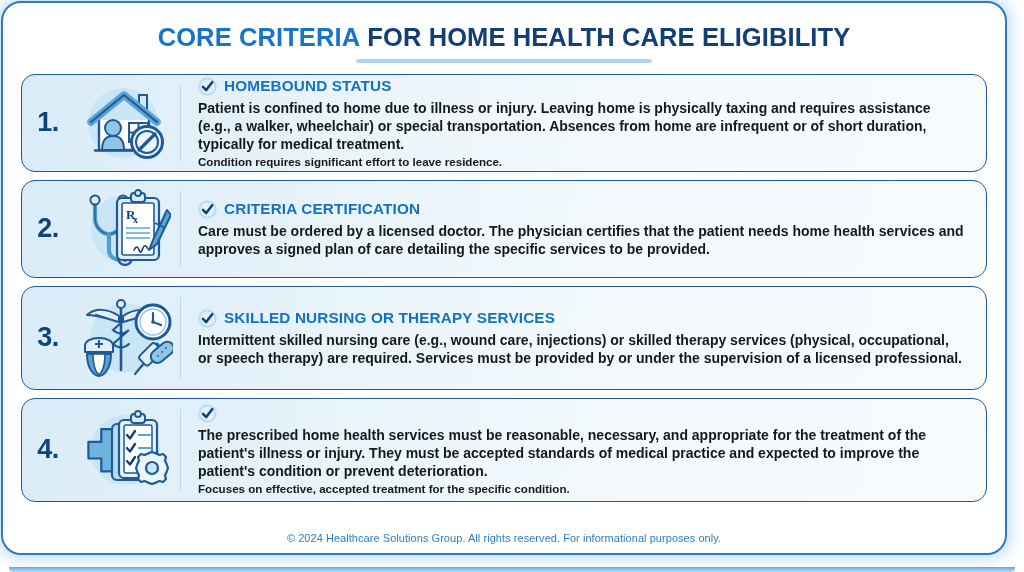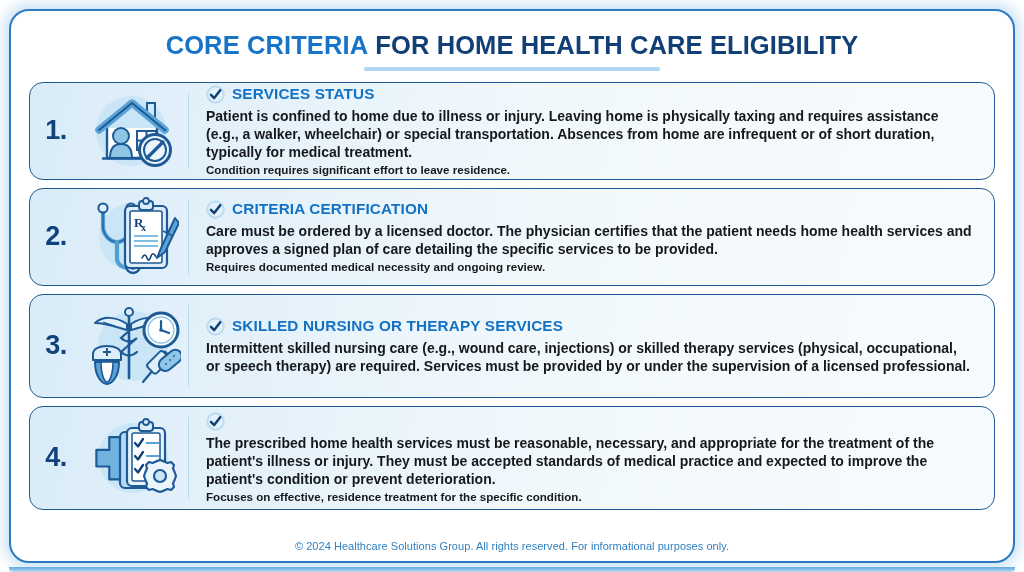--- a/index.html
+++ b/index.html
@@ -17,7 +17,7 @@
     width: 1024px;
     height: 572px;
     background: #ffffff;
-    padding: 9px;
+    padding: 1px;
   }
 
   

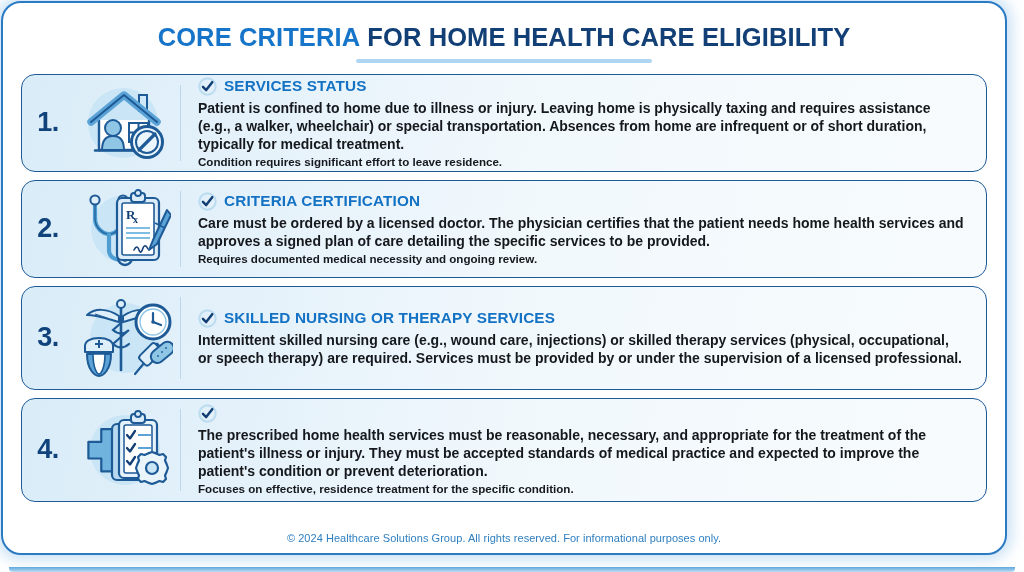--- a/index.html
+++ b/index.html
@@ -234,7 +234,7 @@
               <circle cx="10" cy="10" r="8.6" fill="none" stroke="#bcdcf0" stroke-width="2.2"></circle>
               <path d="M5.2 10.4 L8.6 13.8 L15 5.4" fill="none" stroke="#123f75" stroke-width="2.6" stroke-linecap="round" stroke-linejoin="round"></path>
             </svg>
-            <span class="card-title">SERVICES STATUS</span>
+            <span class="card-title">HOMEBOUND STATUS</span>
           </div>
           <div class="body-text">Patient is confined to home due to illness or injury. Leaving home is physically taxing and requires assistance (e.g., a walker, wheelchair) or special transportation. Absences from home are infrequent or of short duration, typically for medical treatment.</div>
           <div class="note-text">Condition requires significant effort to leave residence.</div>

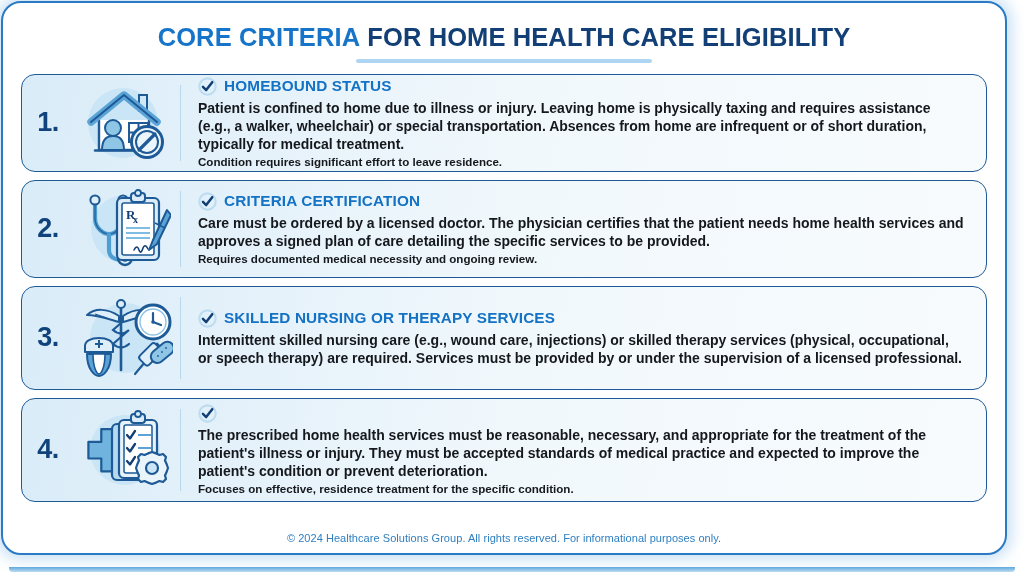--- a/index.html
+++ b/index.html
@@ -287,7 +287,6 @@
             <span class="card-title">CRITERIA CERTIFICATION</span>
           </div>
           <div class="body-text">Care must be ordered by a licensed doctor. The physician certifies that the patient needs home health services and approves a signed plan of care detailing the specific services to be provided.</div>
-          <div class="note-text">Requires documented medical necessity and ongoing review.</div>
         </div>
       </div>
 

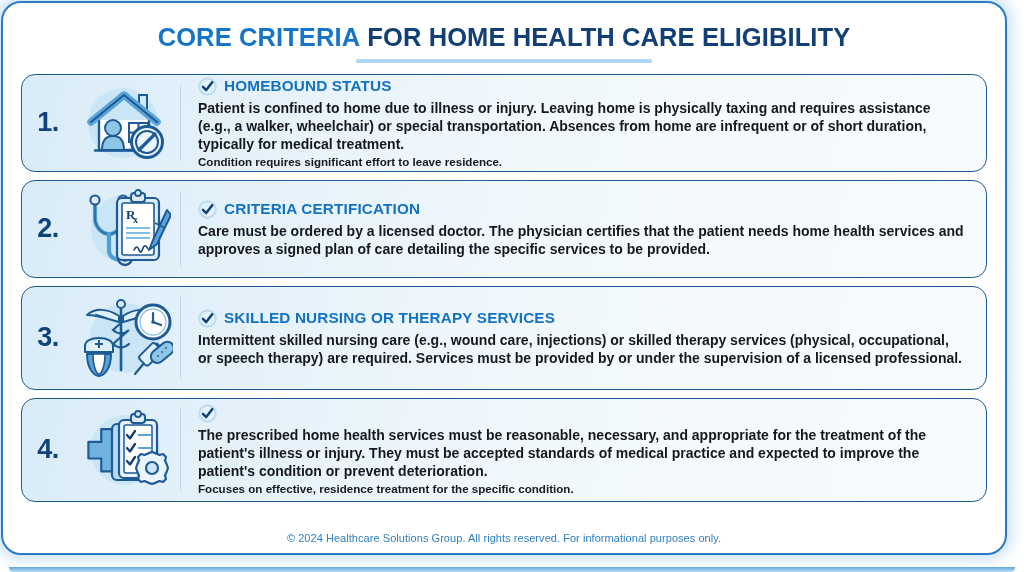--- a/index.html
+++ b/index.html
@@ -385,7 +385,7 @@
             </svg>
           </div>
           <div class="body-text">The prescribed home health services must be reasonable, necessary, and appropriate for the treatment of the patient's illness or injury. They must be accepted standards of medical practice and expected to improve the patient's condition or prevent deterioration.</div>
-          <div class="note-text">Focuses on effective, residence treatment for the specific condition.</div>
+          <div class="note-text">Focuses on effective, accepted treatment for the specific condition.</div>
         </div>
       </div>
 

